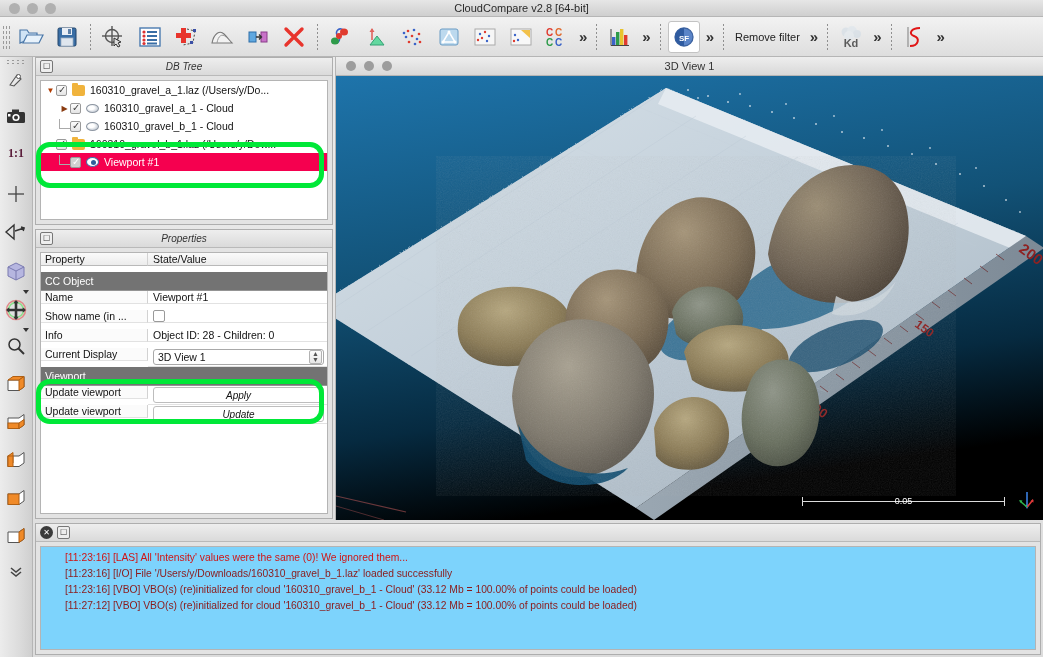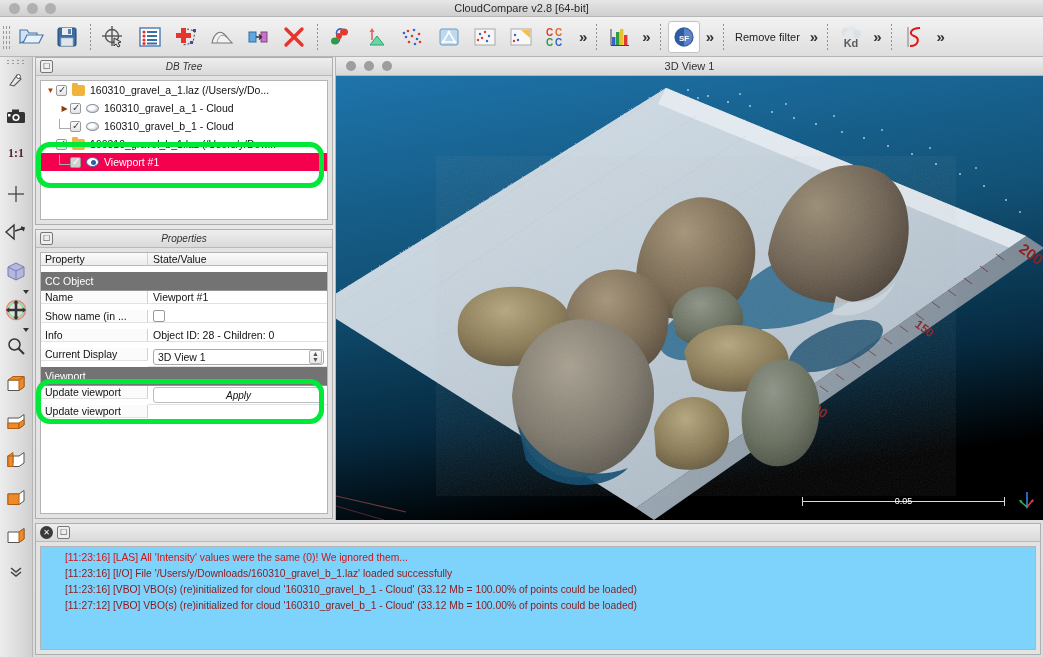--- a/index.html
+++ b/index.html
@@ -684,6 +684,9 @@
 
         <div class="prow">
           <div class="pk">Update viewport</div>
+          <div class="pv">
+            <span class="pbtn">Update</span>
+          </div>
         </div>
 
       </div>

